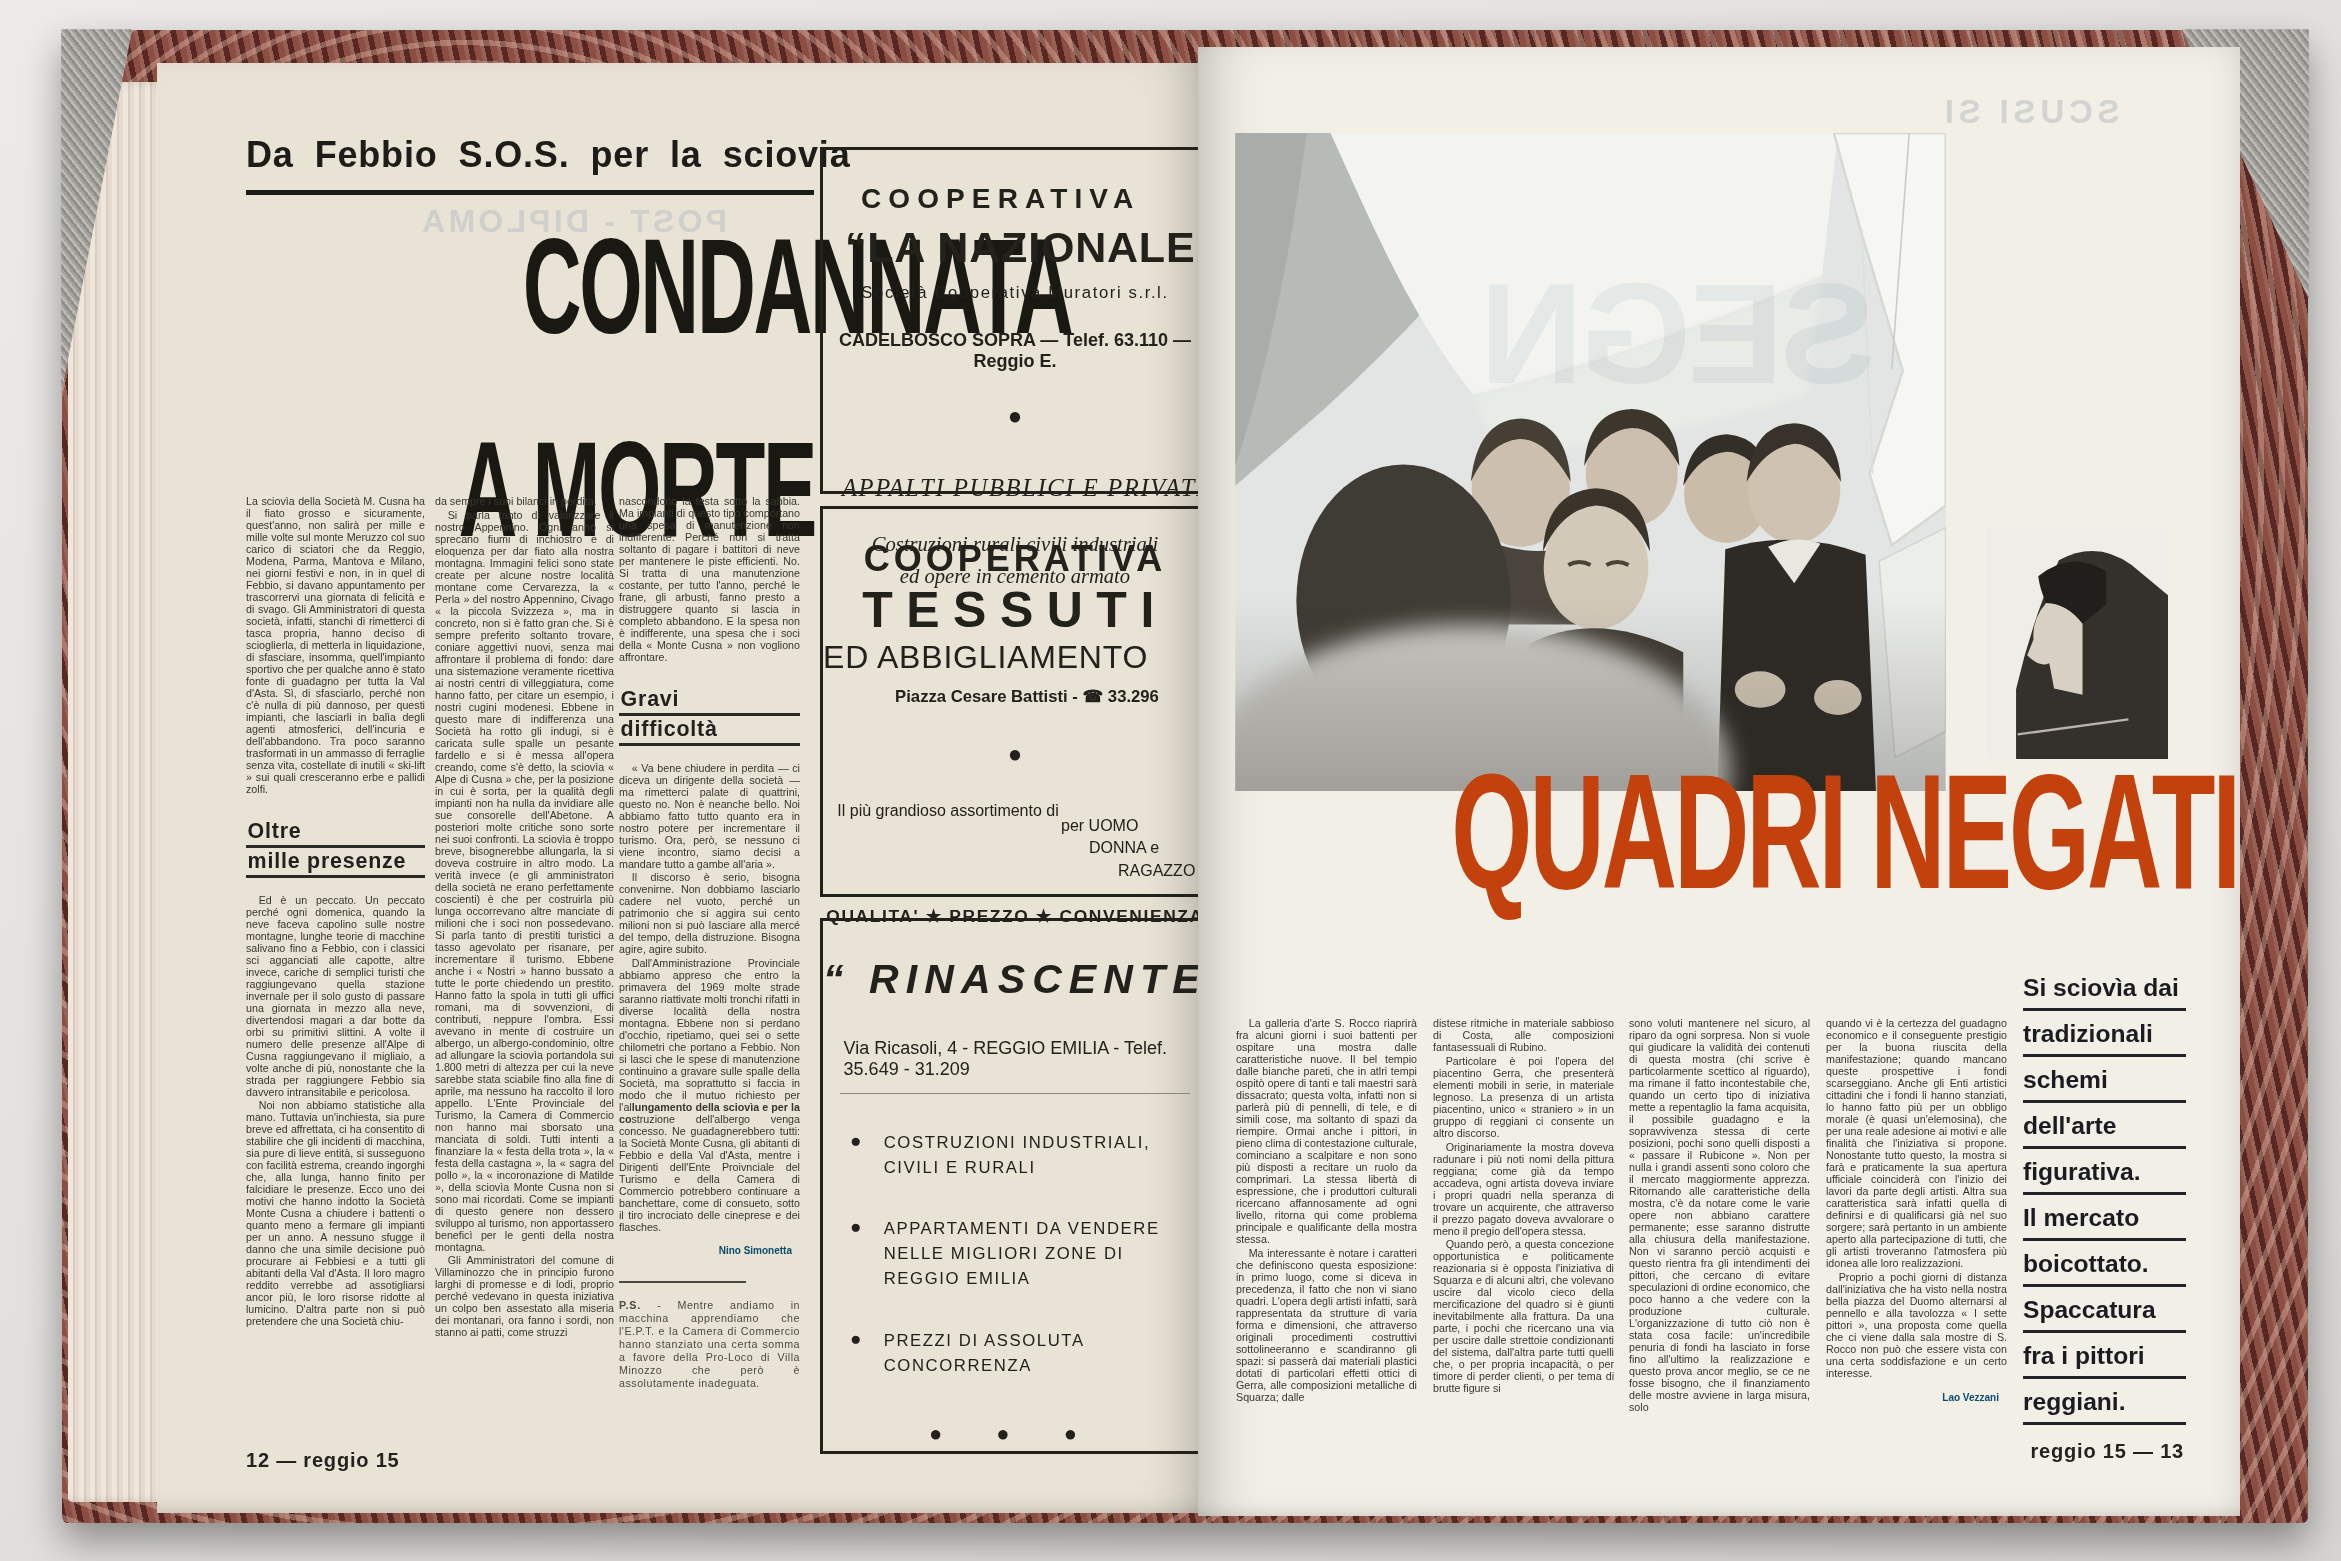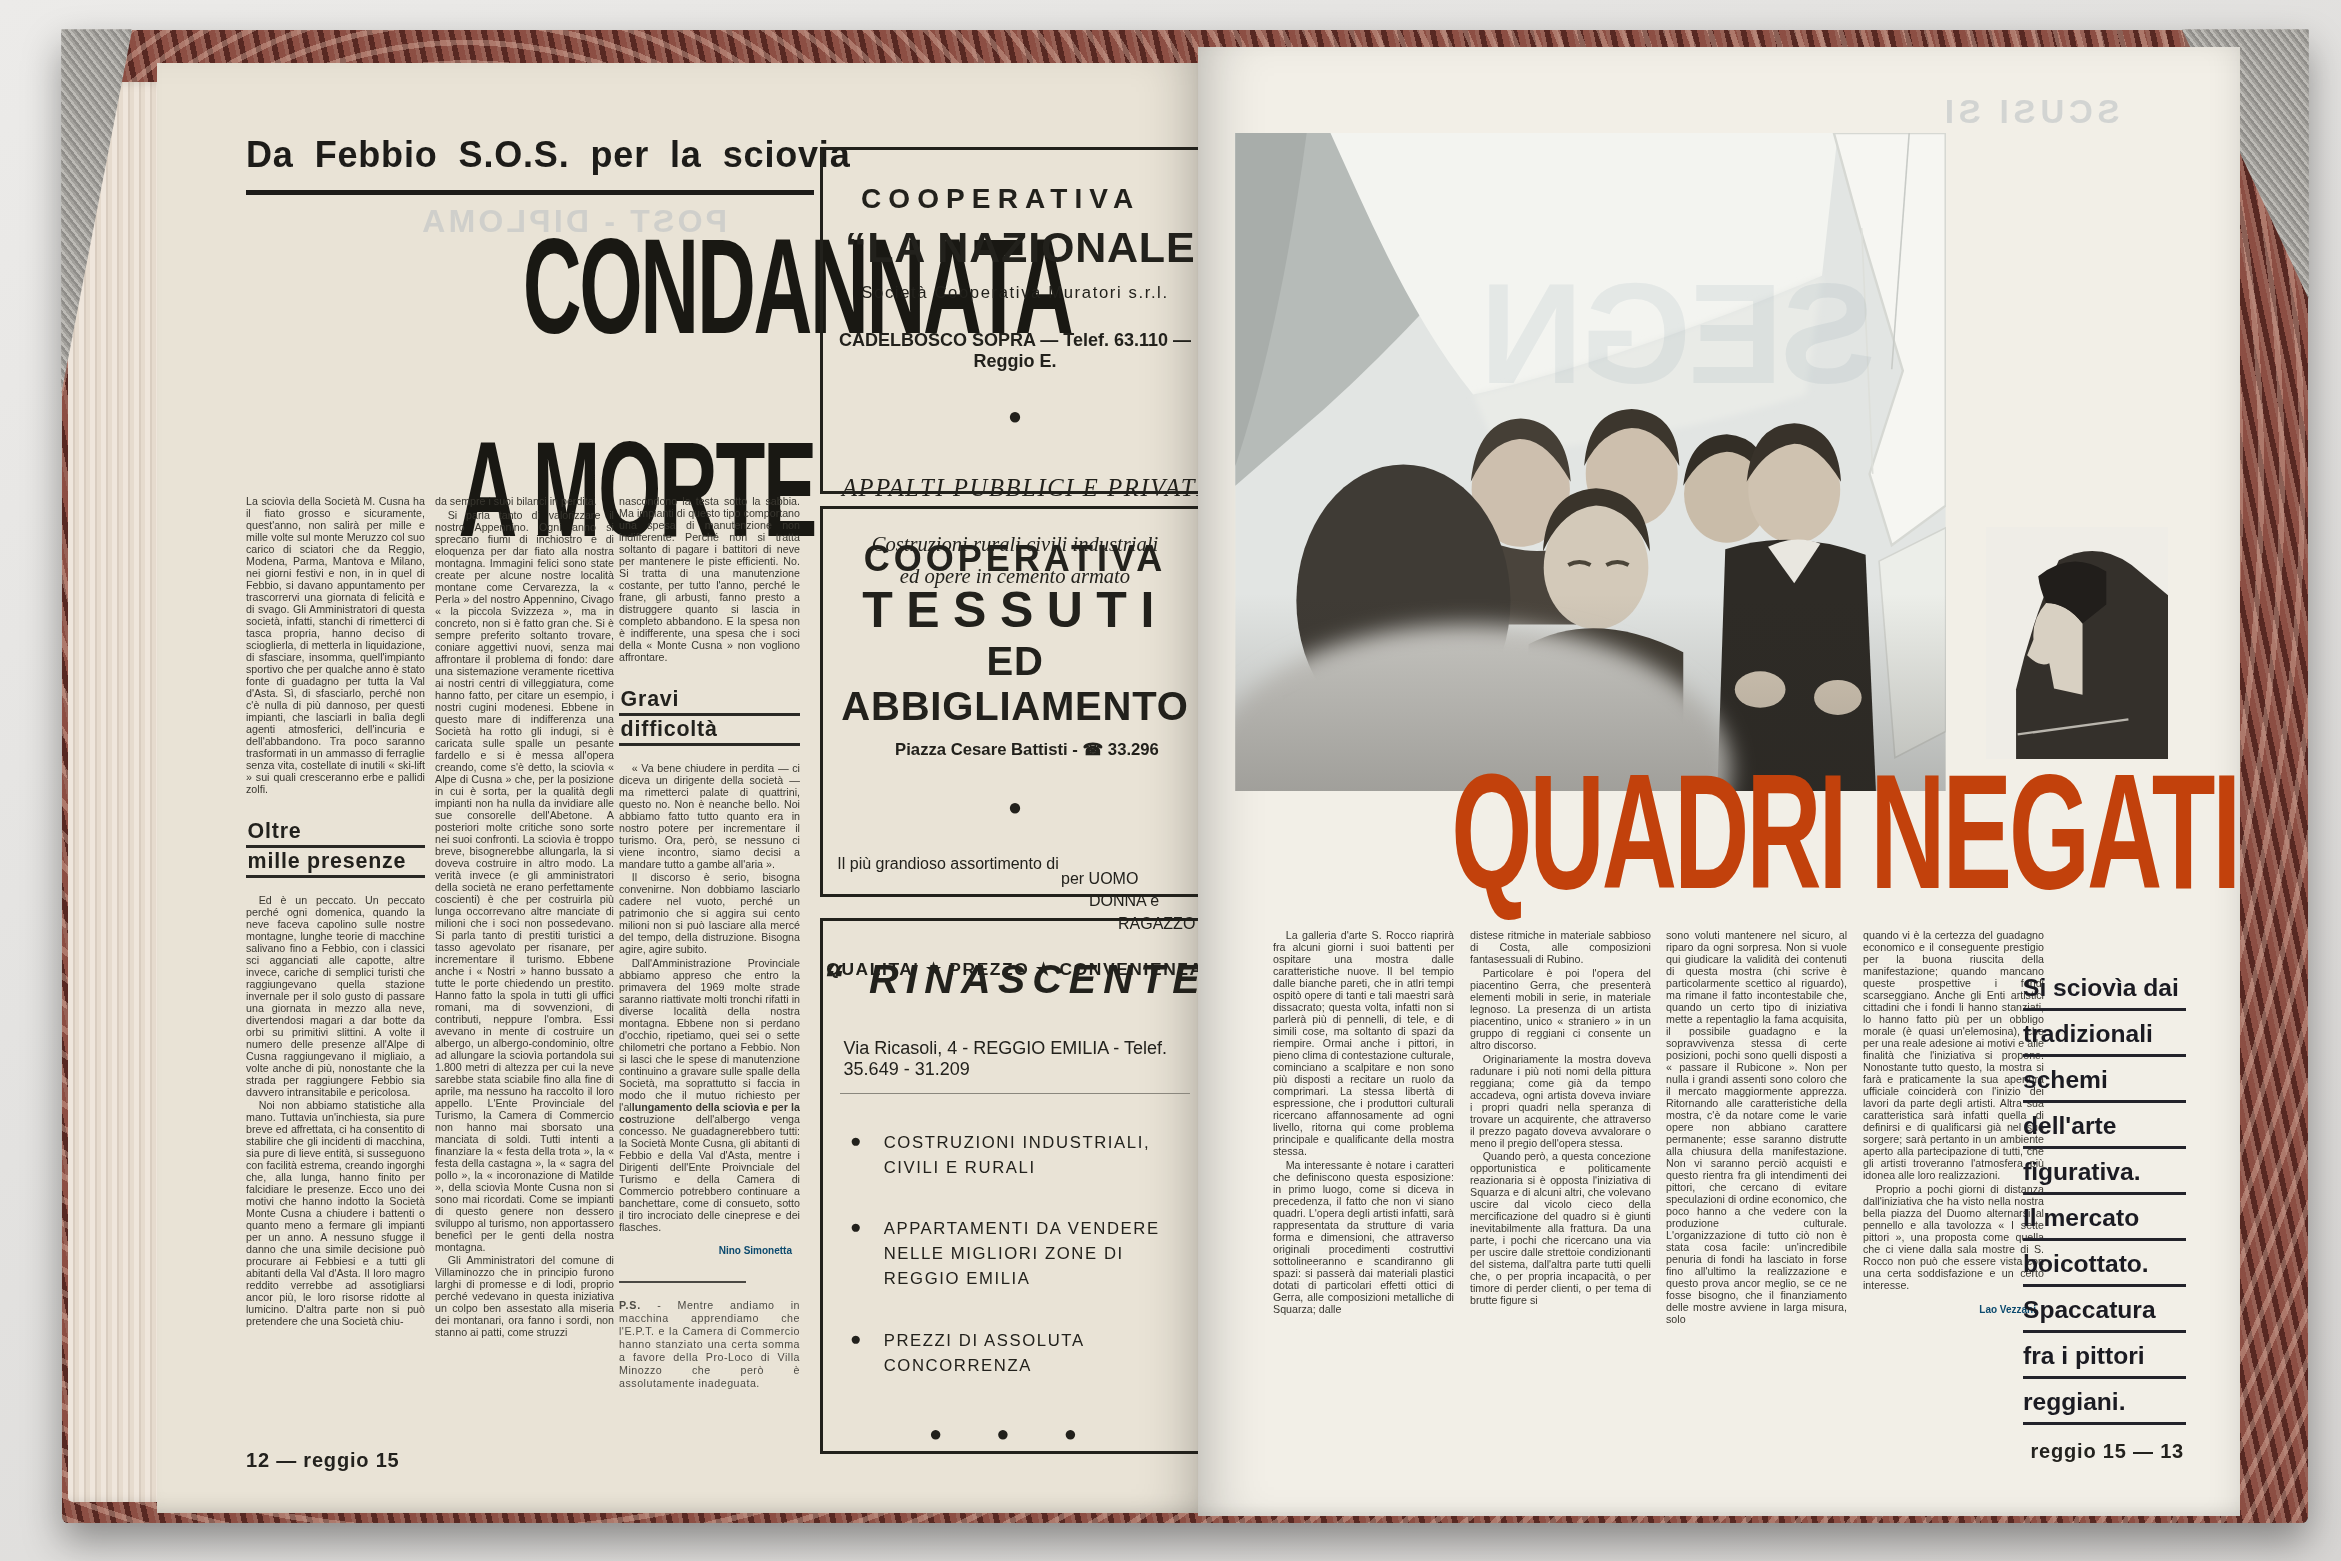--- a/index.html
+++ b/index.html
@@ -83,7 +83,7 @@
   #ad1-costr1{margin-top:27px;}
   #ad2-coop{text-align:center;font-size:36px;font-weight:bold;letter-spacing:4px;margin-top:28.6px;}
   #ad2-tess{text-align:center;font-size:50px;font-weight:bold;letter-spacing:13.5px;margin-top:1.6px;}
-  #ad2-abb{text-align:center;font-size:40px;font-weight:bold;letter-spacing:0.8px;}
+  #ad2-abb{text-align:left;font-size:32px;font-weight:normal;letter-spacing:0.8px;}
   #ad2-piazza{text-align:center;font-size:16.7px;font-weight:bold;margin-top:9.5px;padding-left:24px;}
   #ad2 .bullet{margin-top:35px;}
   #ad2-assort{font-size:16px;margin:36px 0 0 14.3px;}

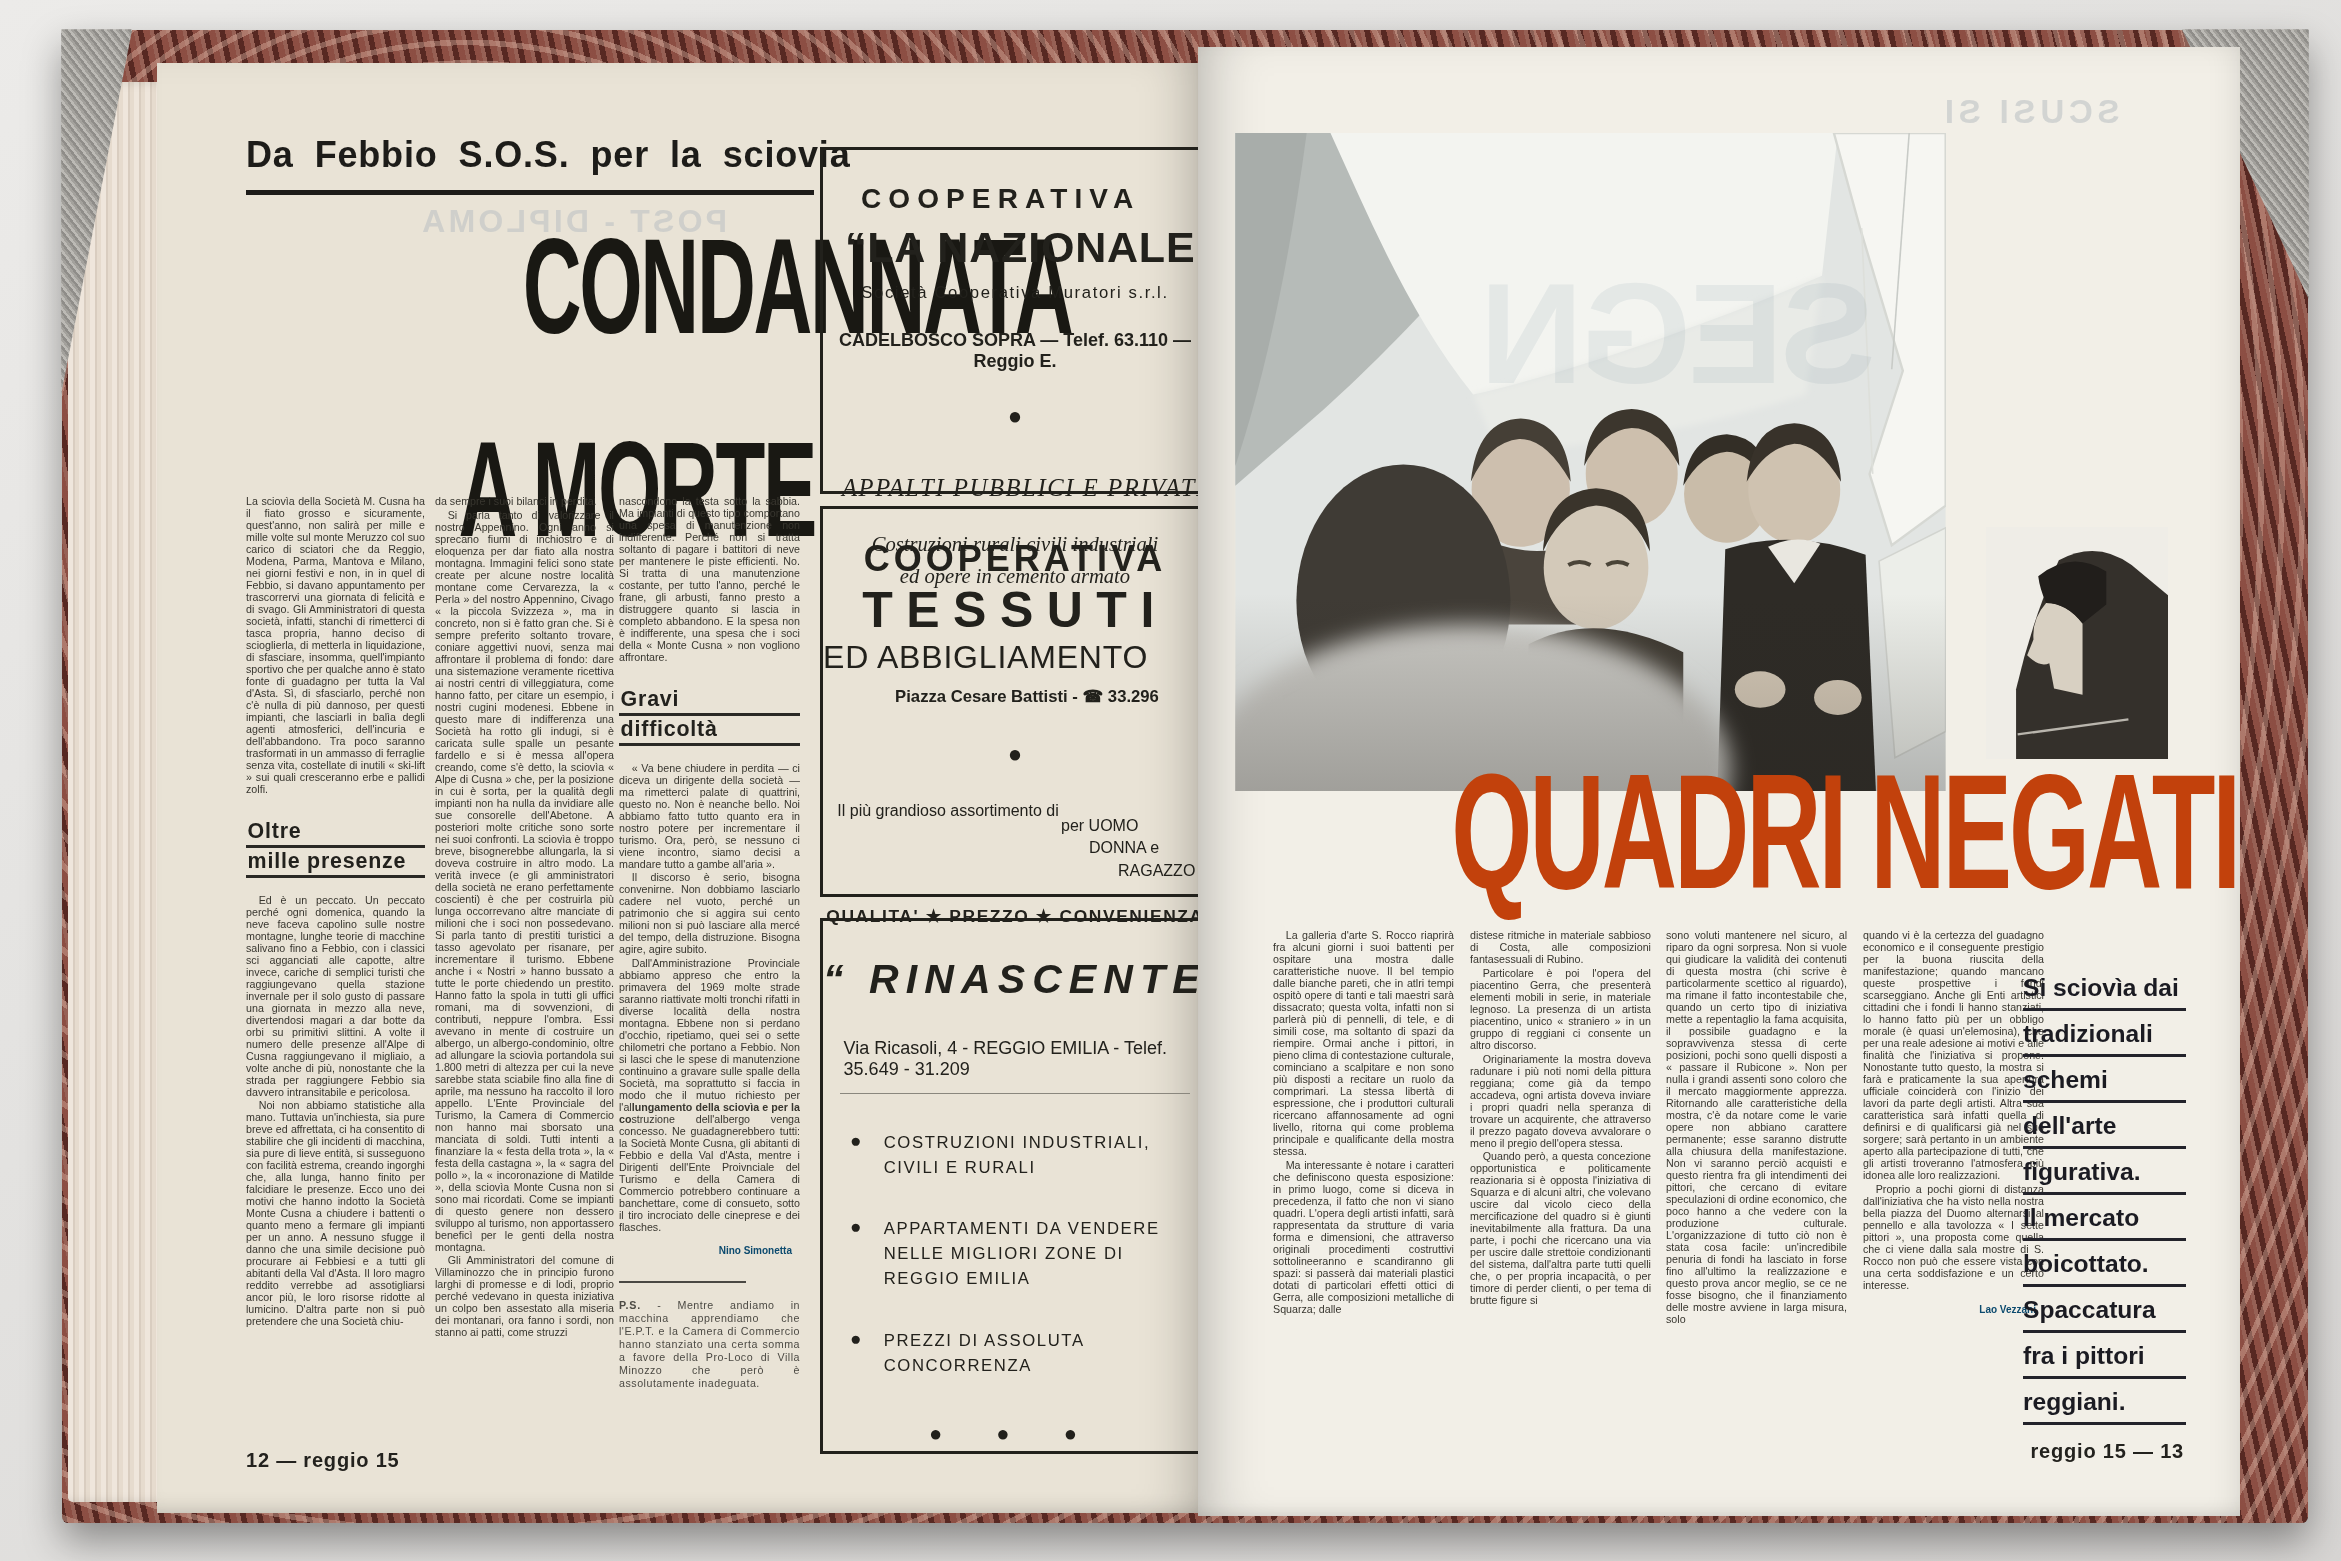--- a/index.html
+++ b/index.html
@@ -106,7 +106,7 @@
   #photo-frag{left:788px;top:480px;width:182px;height:232px;}
   #rp-headline{left:32px;top:703px;width:956px;text-align:left;font-weight:bold;font-size:163px;line-height:1;color:#c2410c;white-space:nowrap;}
   #rp-headline .cond2{display:inline-block;transform:scaleX(.64);transform-origin:50% 50%;letter-spacing:-4.8px;}
-  .rcol{top:882px;width:181px;height:476px;margin-left:37px;}
+  .rcol{top:970px;width:181px;height:476px;}
   #rcol1{left:38px;}
   #rcol2{left:235px;}
   #rcol3{left:431px;}

